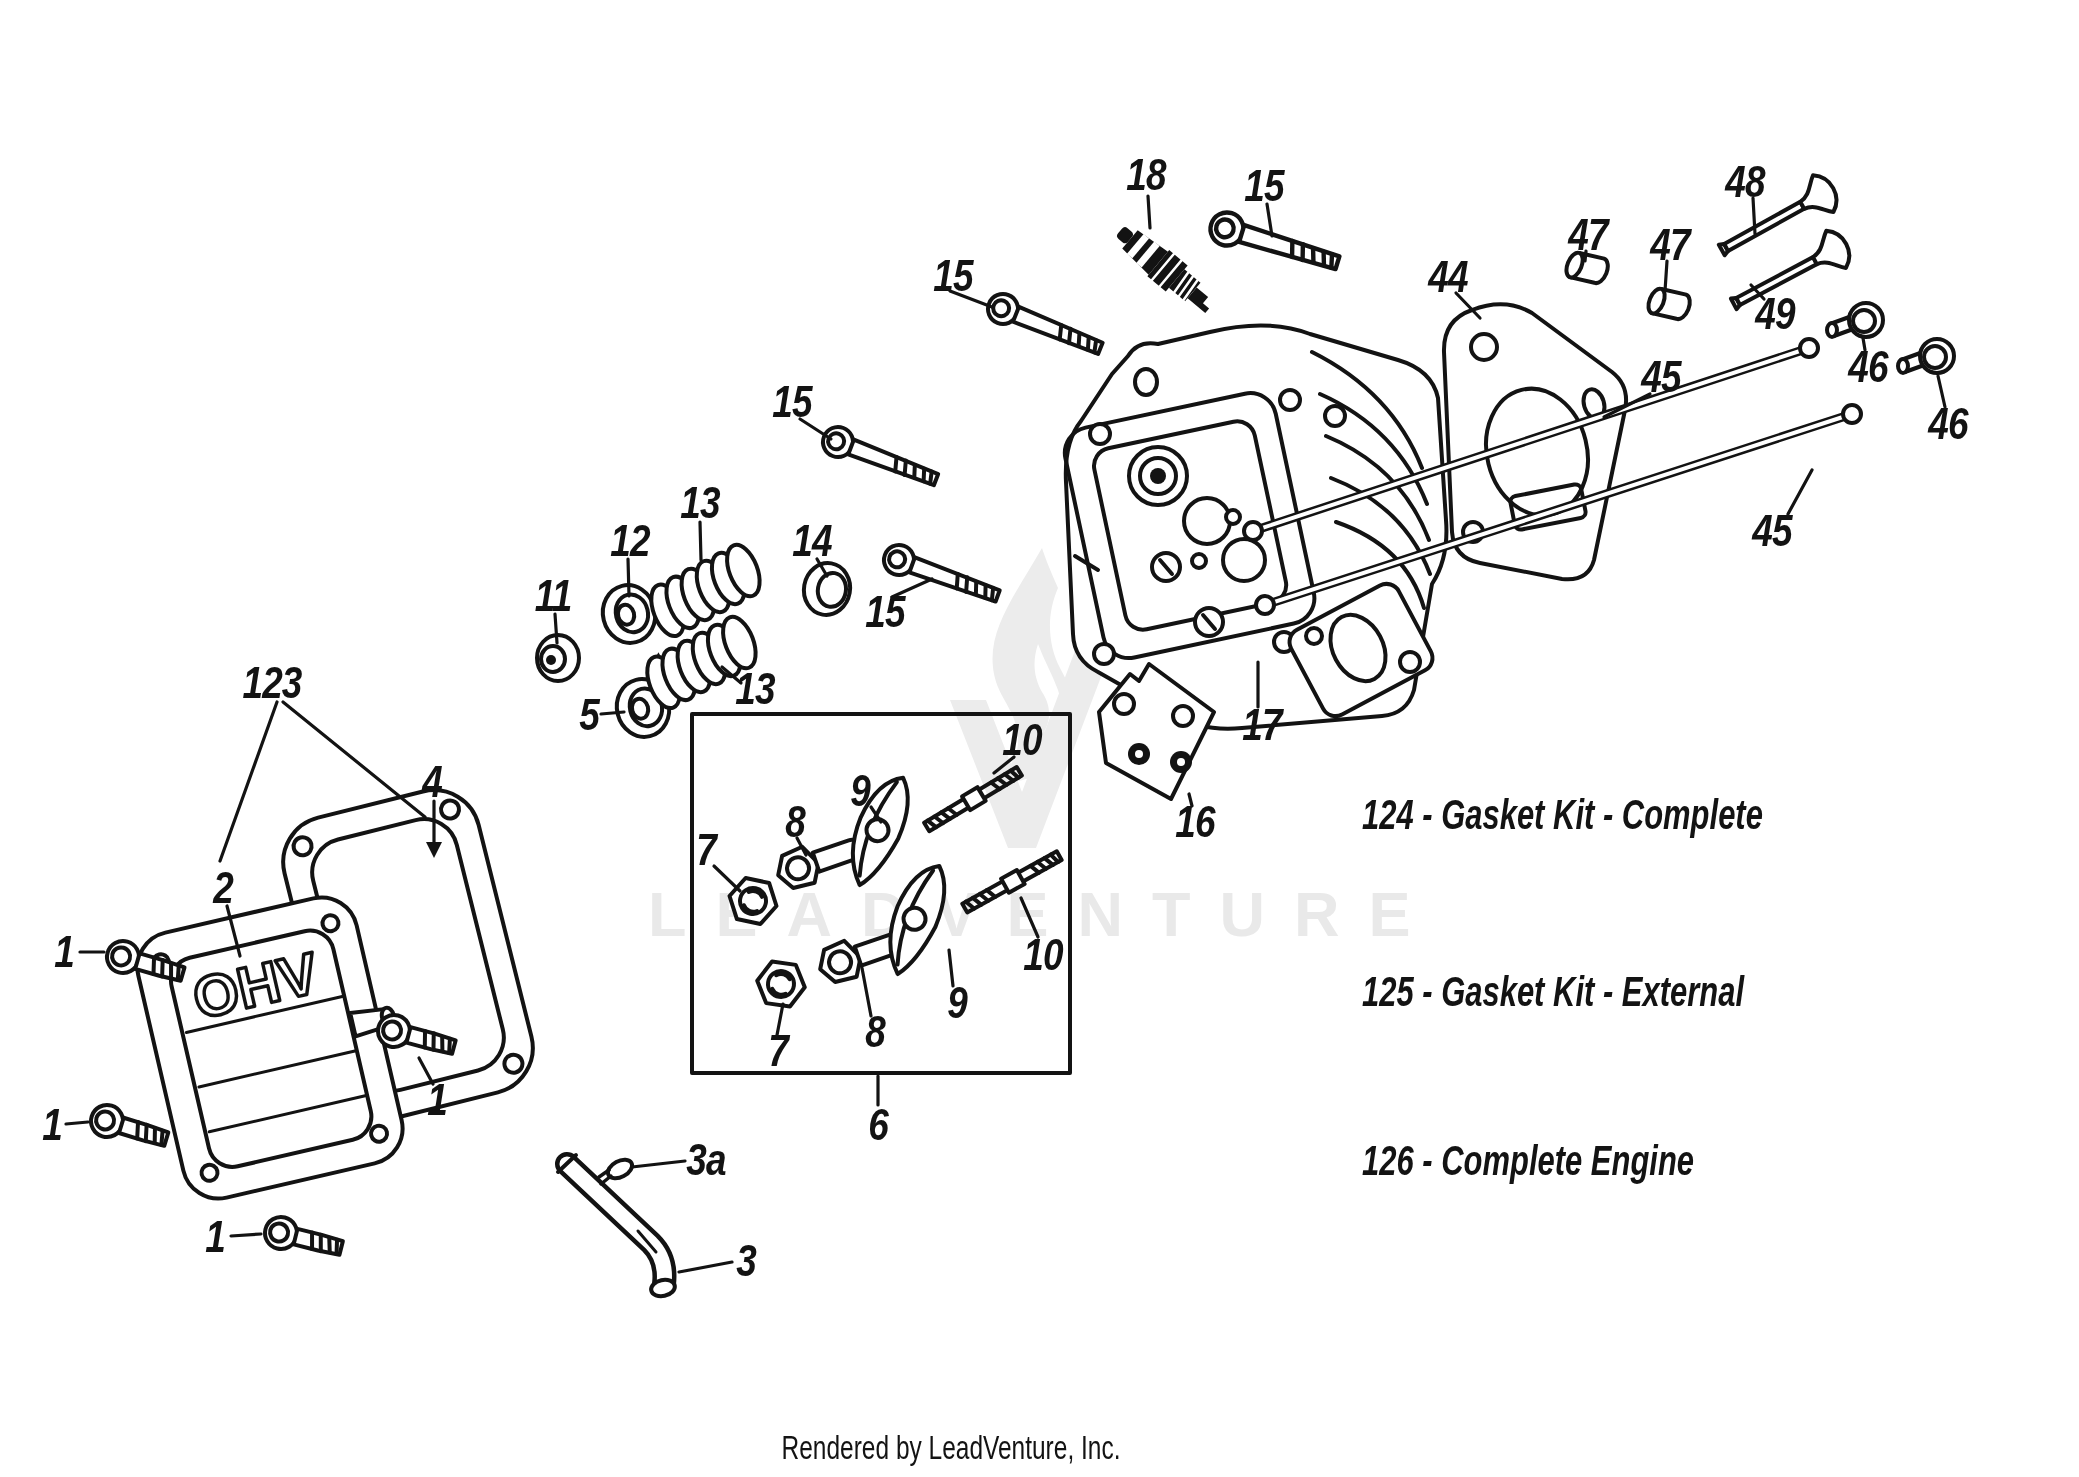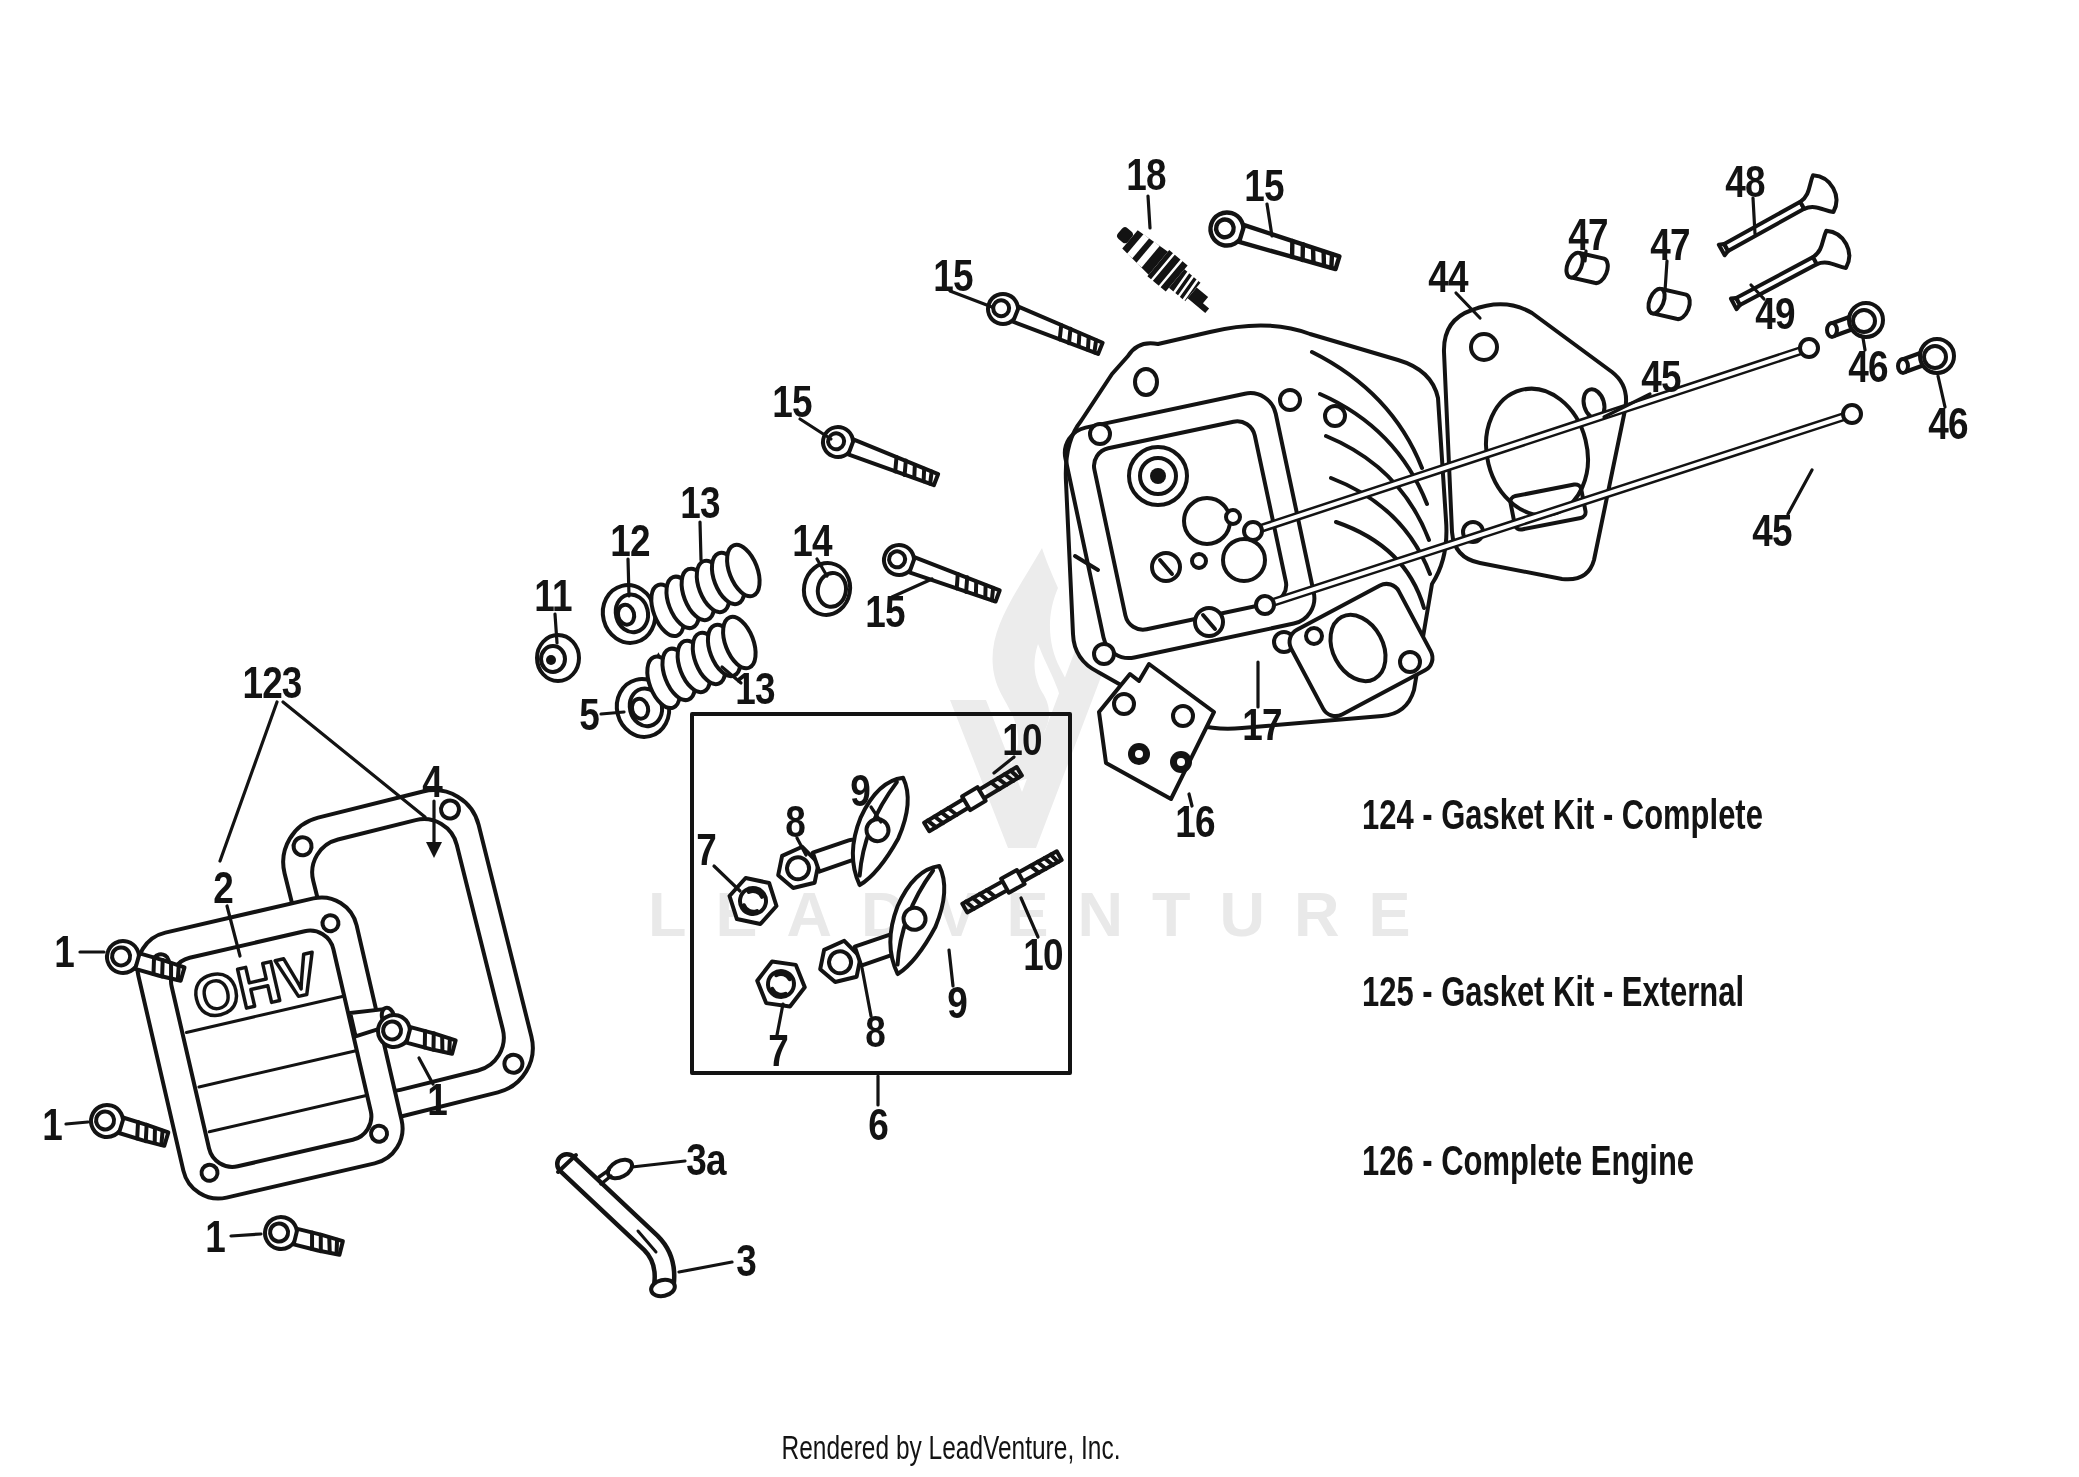--- a/index.html
+++ b/index.html
@@ -9,7 +9,7 @@
            letter-spacing:29px;color:#e9e9e9;white-space:nowrap;}
   #wm-logo{position:absolute;left:0;top:0;z-index:1;}
   #art{position:absolute;left:0;top:0;z-index:2;}
-  #label-layer{position:absolute;left:0;top:0;width:2079px;height:1477px;z-index:3;pointer-events:none;}
+  #label-layer{position:absolute;left:0;top:0;width:2079px;height:1477px;z-index:3;pointer-events:none;font-style:italic;}
   .callout{position:absolute;transform:translate(-50%,-50%) scaleX(.82);font-weight:700;font-size:45px;
            color:#131313;white-space:nowrap;letter-spacing:-1px;}
   .kit-label{position:absolute;transform:translateY(-50%) scaleX(.72);transform-origin:left center;

